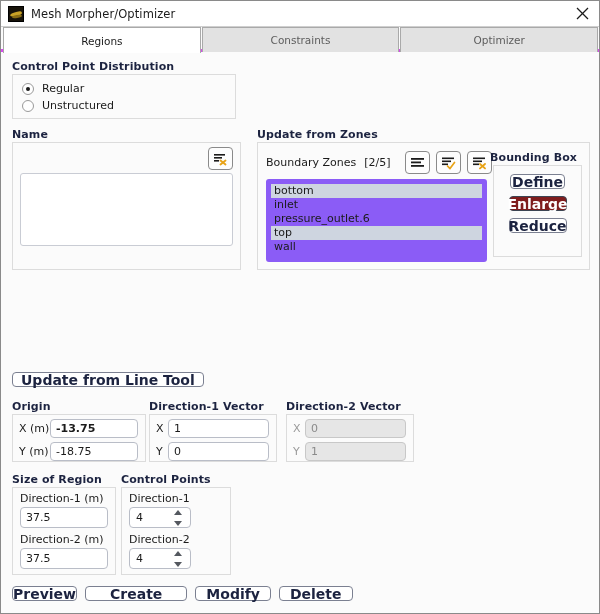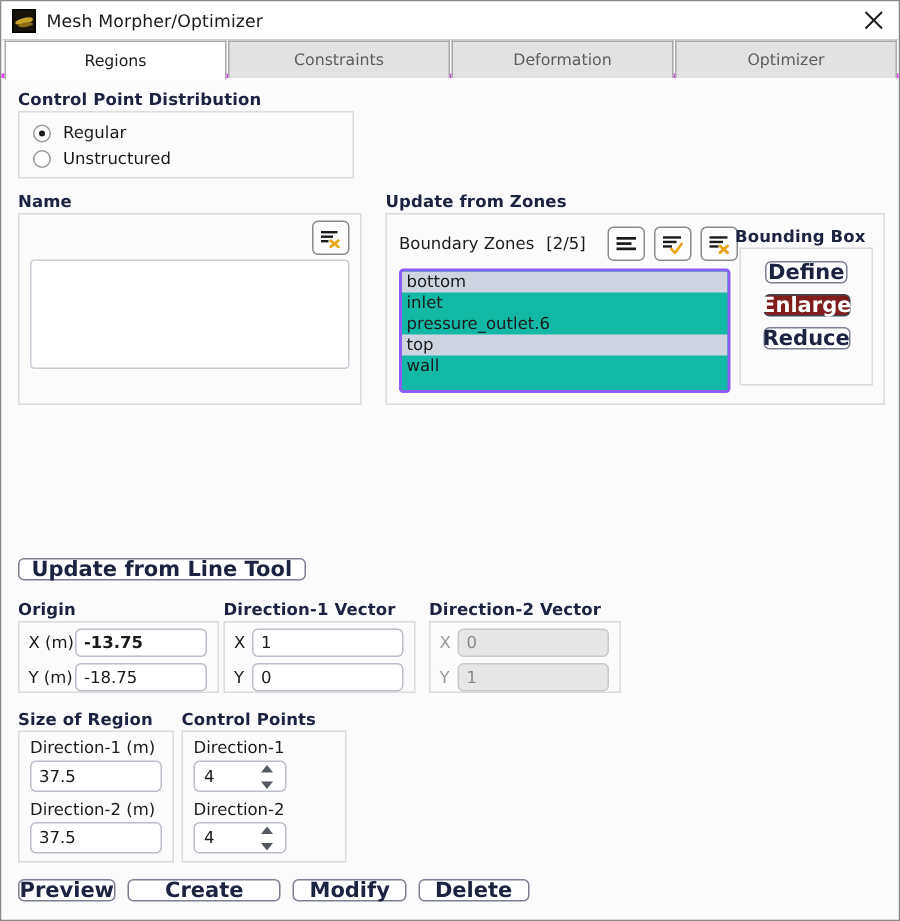--- a/index.html
+++ b/index.html
@@ -328,9 +328,6 @@
     </div>
     <div class="tab">
       <span>Constraints</span>
-    </div>
-    <div class="tab">
-      <span>Deformation</span>
     </div>
     <div class="tab">
       <span>Optimizer</span>

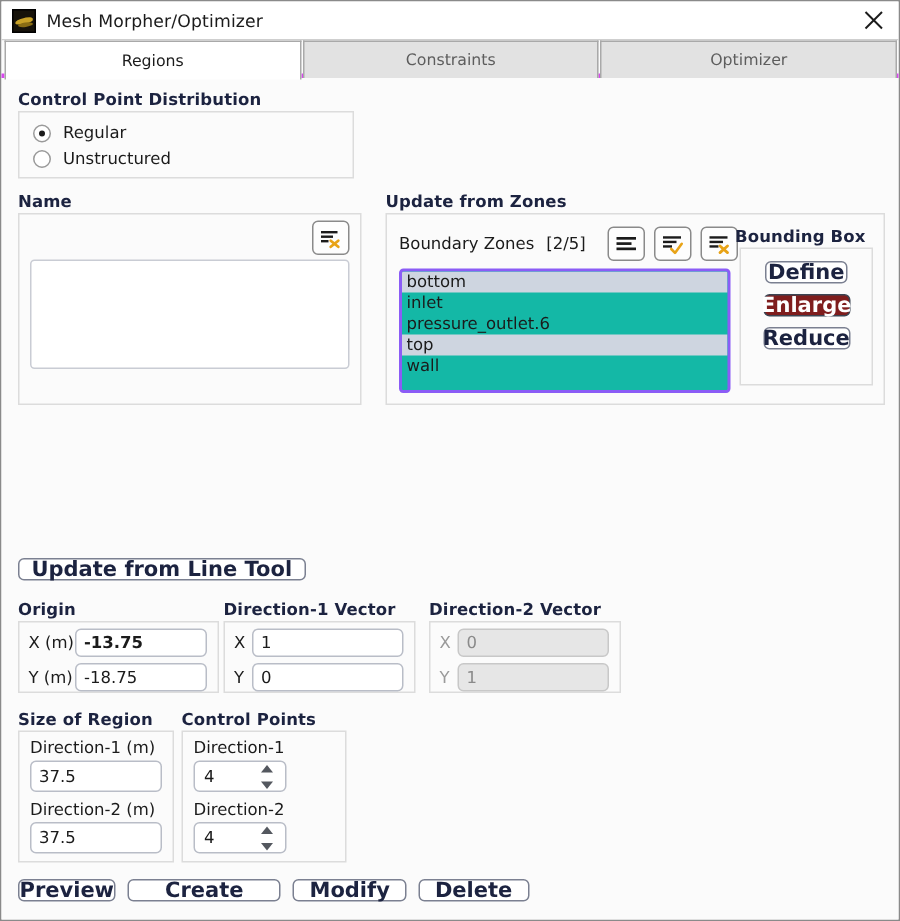--- a/index.html
+++ b/index.html
@@ -242,9 +242,9 @@
 
   
   .listbox {
-    border: 2px solid #8b5cf6;
+    border: 5px solid #8b5cf6;
     border-radius: 3px;
-    background: #14b8a6;
+    background: #8b5cf6;
     overflow: hidden;
     box-sizing: border-box;
   }

